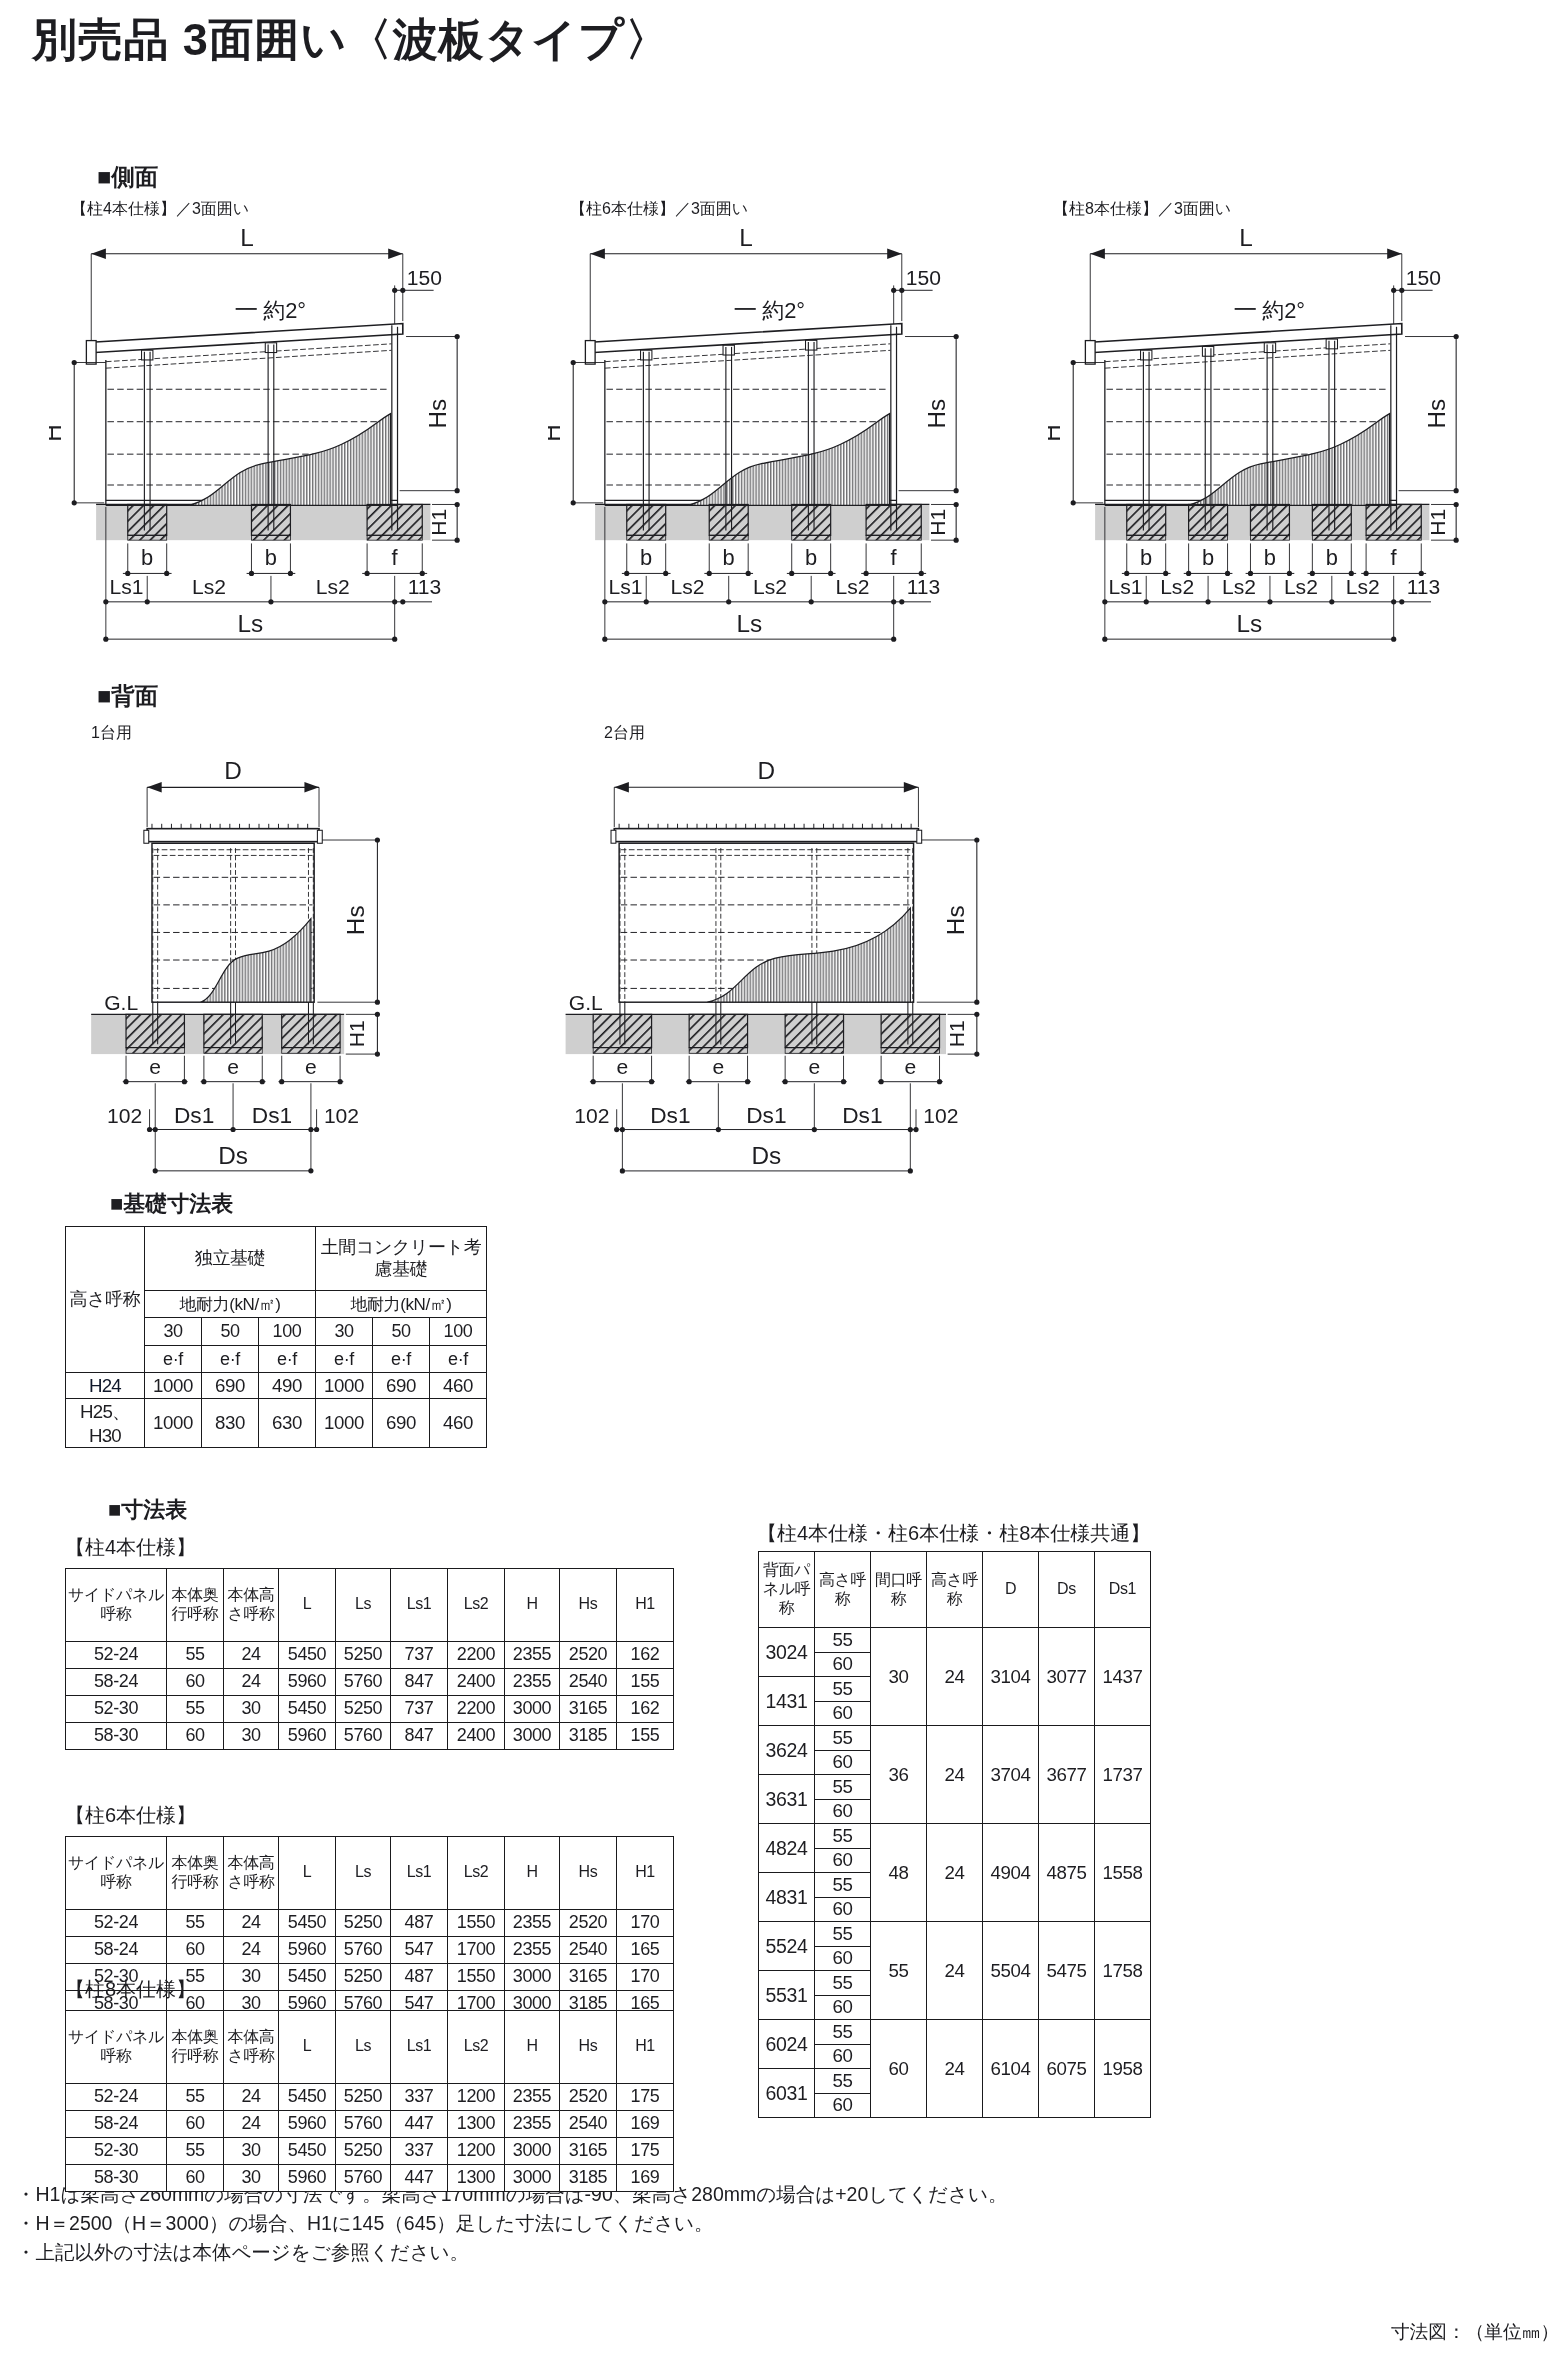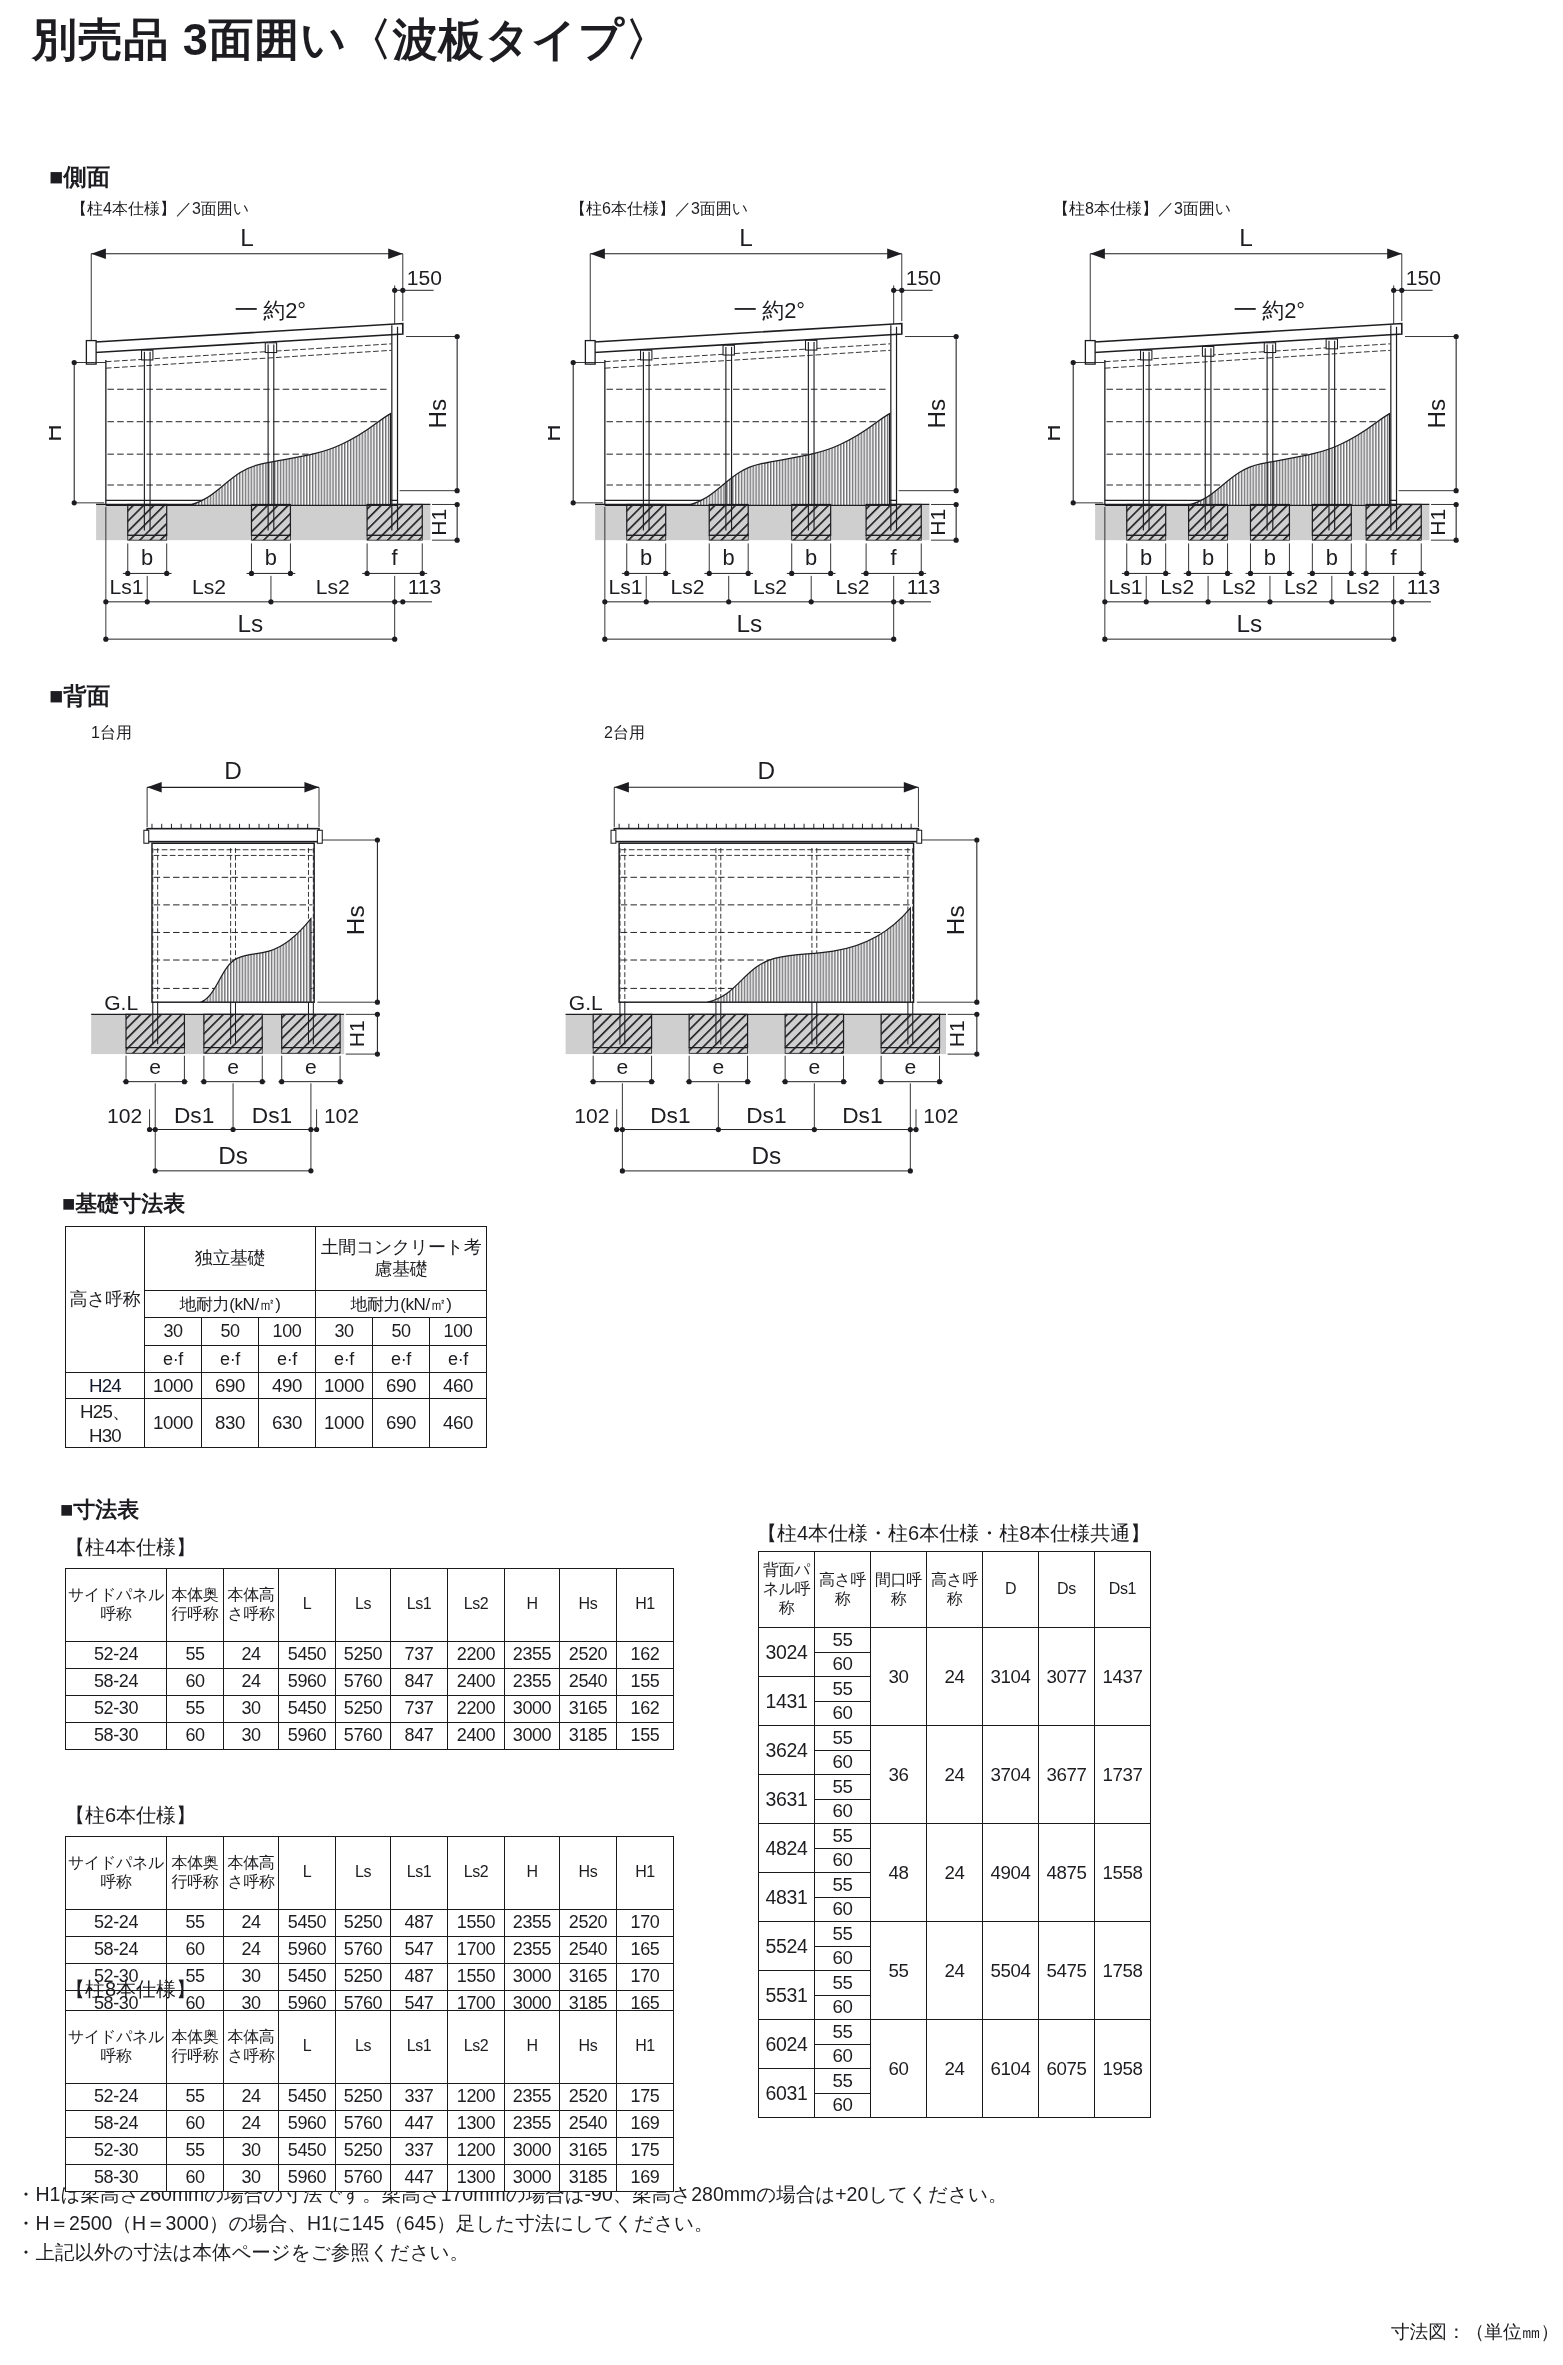--- a/index.html
+++ b/index.html
@@ -7,7 +7,7 @@
         font-family:"Liberation Sans",sans-serif;color:#1d1d21;}
   .abs{position:absolute;}
   .page-title{font-size:45px;font-weight:900;letter-spacing:0.8px;white-space:nowrap;}
-  .sec-h{font-size:23.5px;font-weight:700;white-space:nowrap;}
+  .sec-h{font-size:23.5px;font-weight:700;white-space:nowrap;margin-left:48px;}
   .sub-t{font-size:16px;white-space:nowrap;}
   .tbl-title{font-size:20px;margin-bottom:6.5px;white-space:nowrap;}
   table{border-collapse:collapse;table-layout:fixed;background:#fff;}

